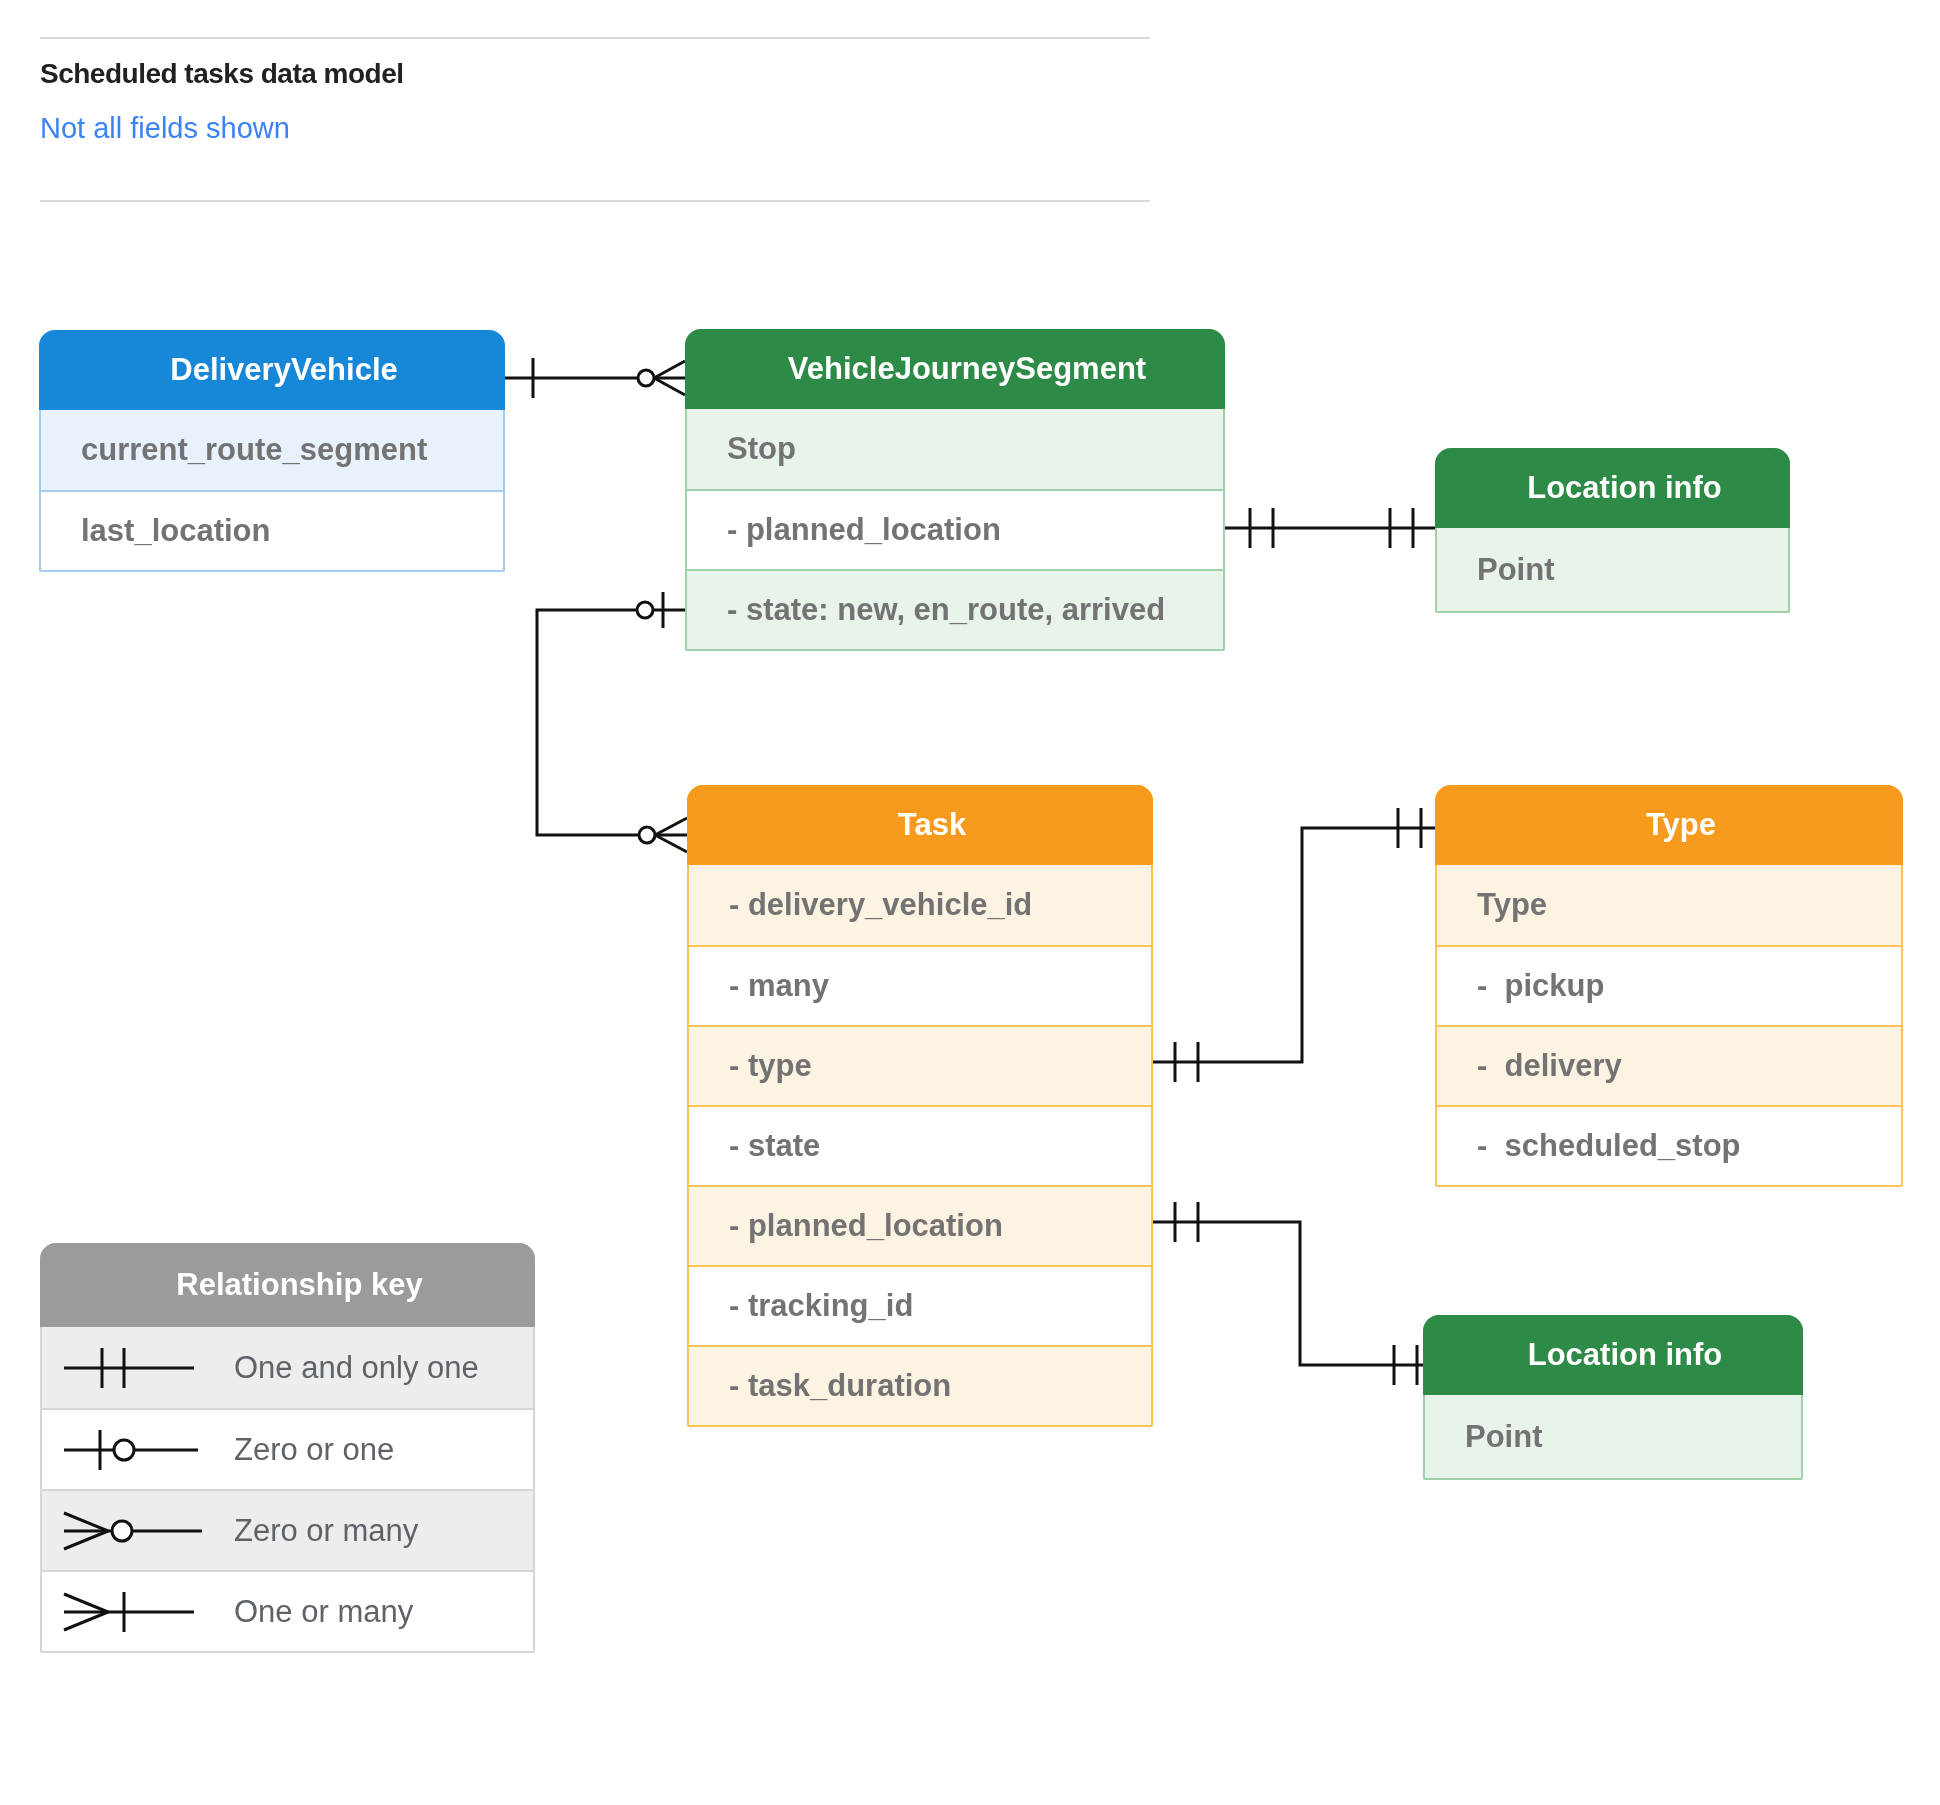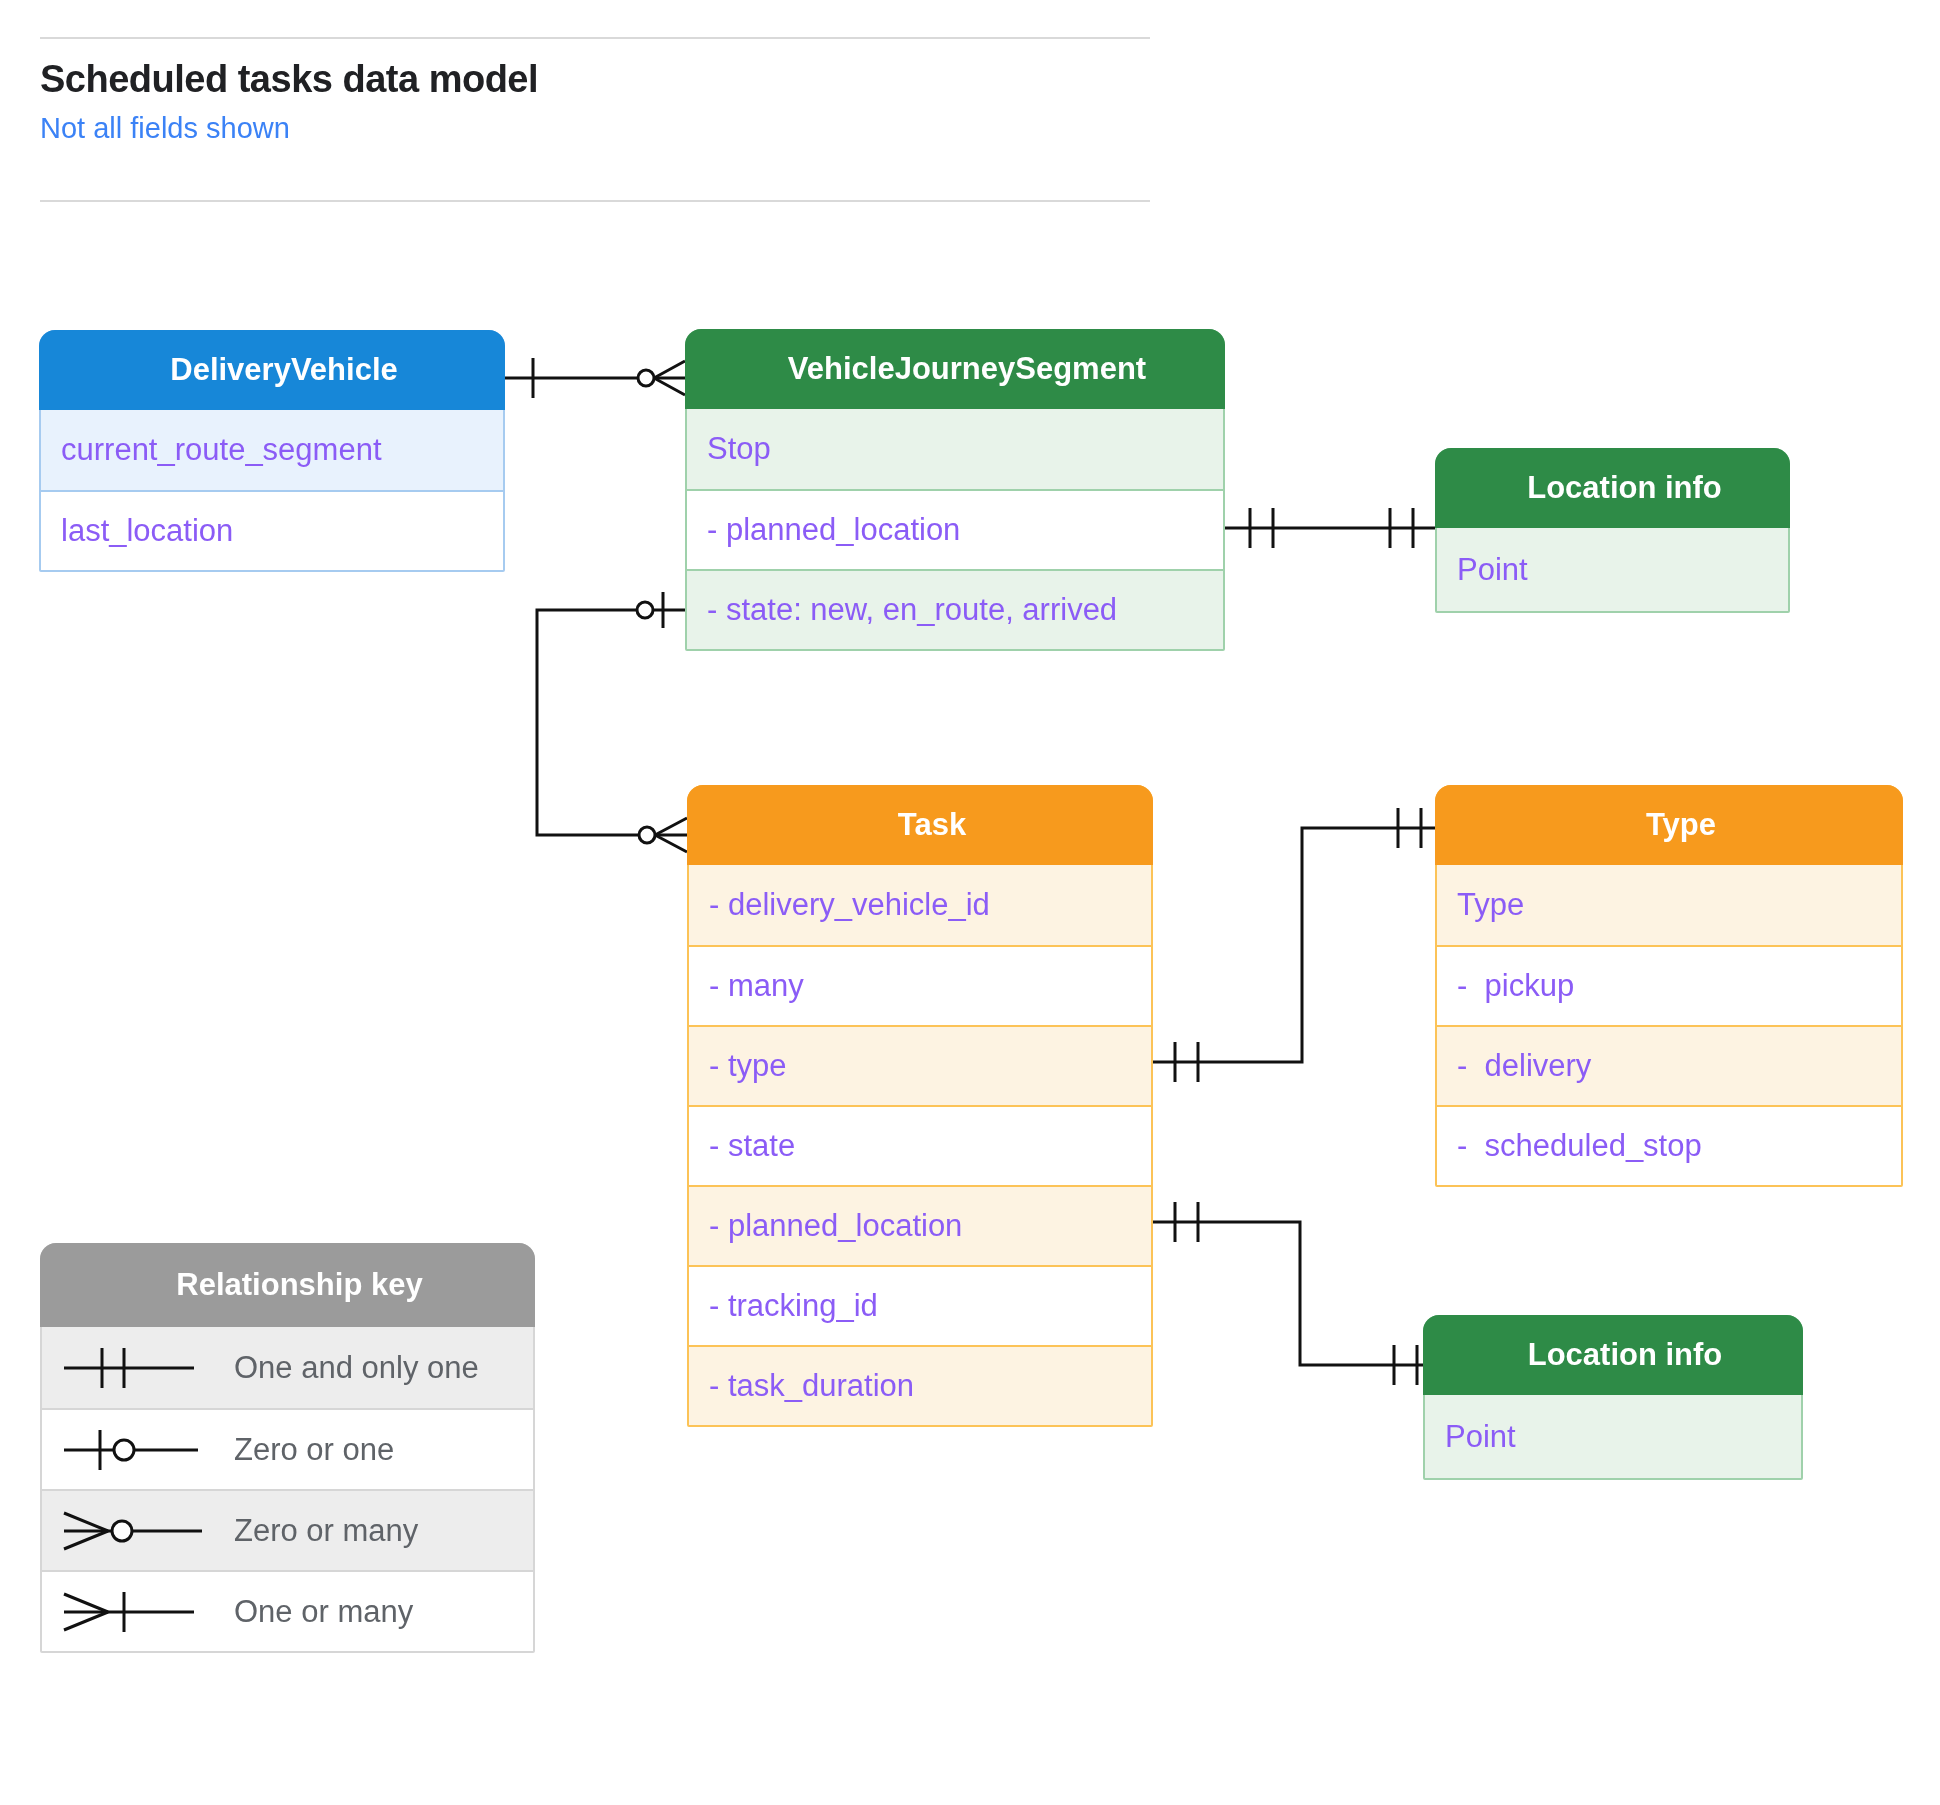--- a/index.html
+++ b/index.html
@@ -9,7 +9,7 @@
   }
   .rule{position:absolute;height:2px;background:#d9d9d9;}
   .title{
-    position:absolute;left:40px;top:58px;font-size:38px;font-weight:700;
+    position:absolute;left:40px;top:58px;font-size:28px;font-weight:700;
     color:#202124;letter-spacing:-0.5px;
   }
   .subtitle{position:absolute;left:40px;top:112px;font-size:29px;color:#3b82f6;}

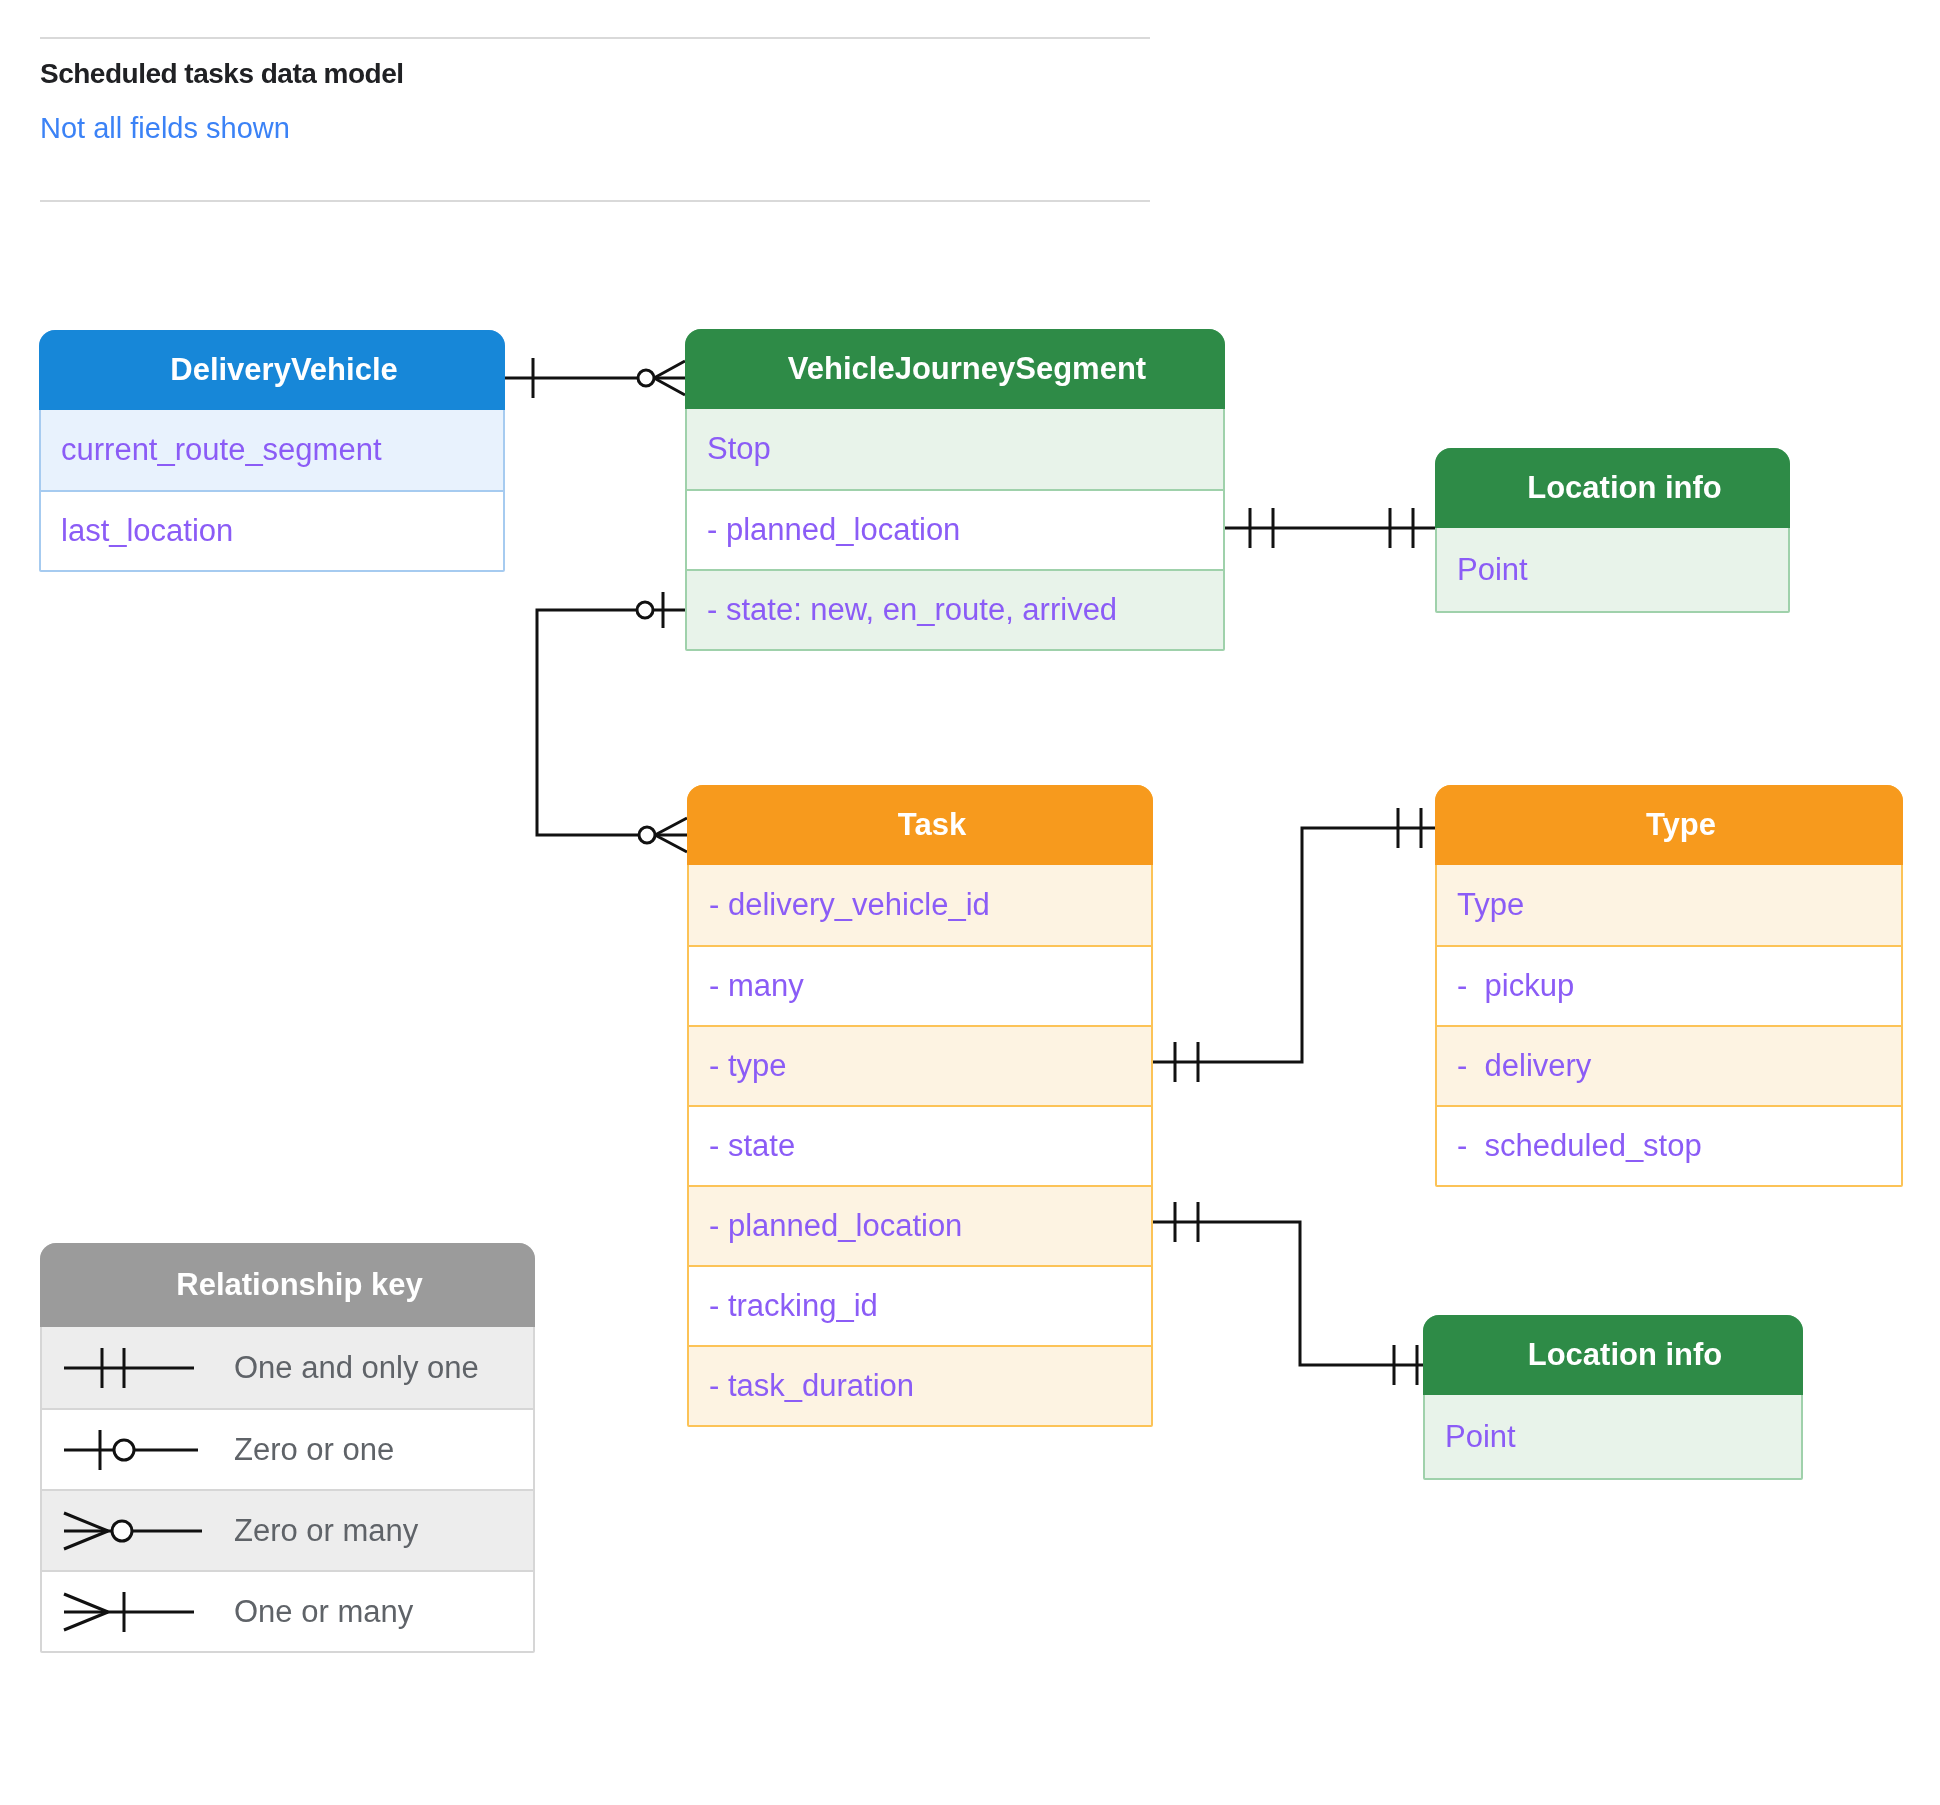--- a/index.html
+++ b/index.html
@@ -25,8 +25,8 @@
   }
   .erow{
     height:80px;border-top:2px solid var(--bd);box-sizing:border-box;
-    display:flex;align-items:center;padding-left:20px;font-size:31px;
-    color:#8b5cf6;white-space:pre;background:#ffffff;
+    display:flex;align-items:center;padding-left:40px;font-size:31px;
+    color:#737373;white-space:pre;background:#ffffff;font-weight:bold;
   }
   .erow:nth-child(2){border-top:none;}
   .entity .erow:nth-child(even){background:var(--shade);}

